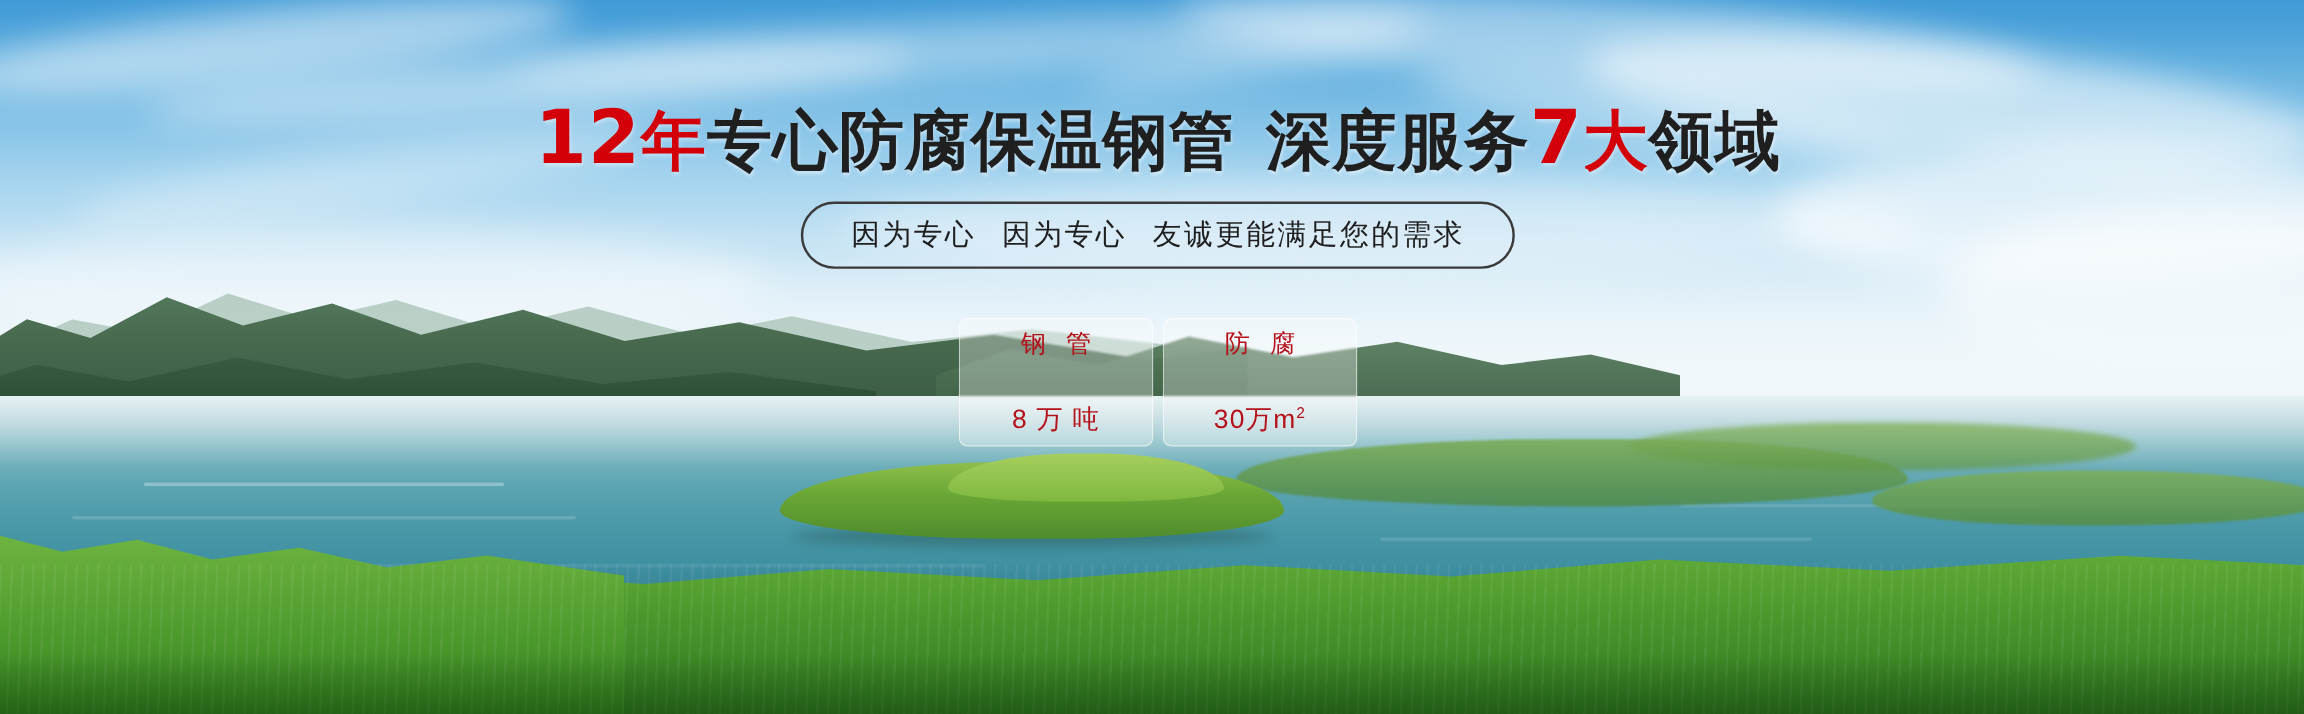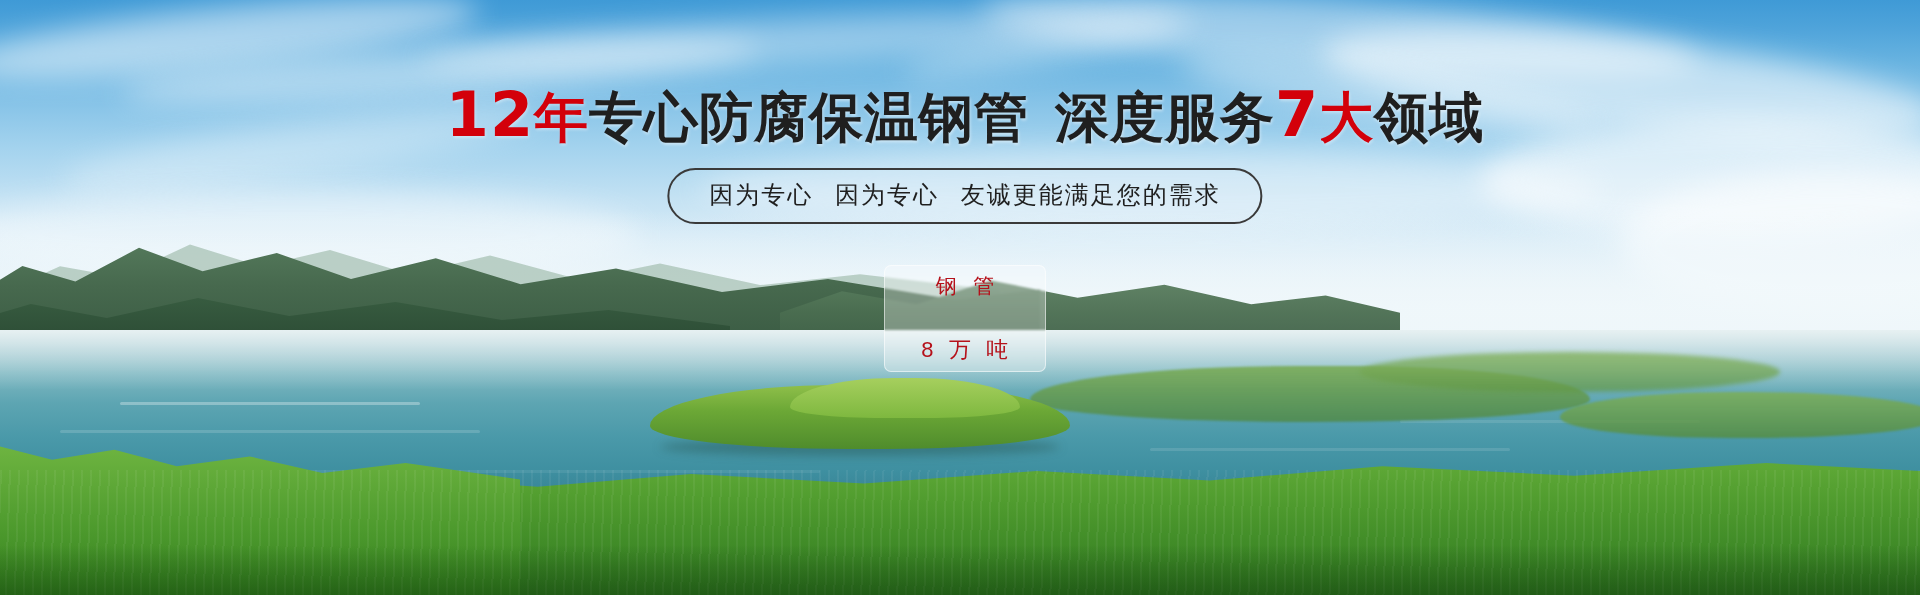--- a/index.html
+++ b/index.html
@@ -267,6 +267,10 @@
         <div class="card-value"><span>8 万 吨</span></div>
       </div>
 
+      <div class="card">
+        <div class="card-label">防 腐</div>
+        <div class="card-value"><span>30万m</span><sup>2</sup></div>
+      </div>
 
 
     </div>

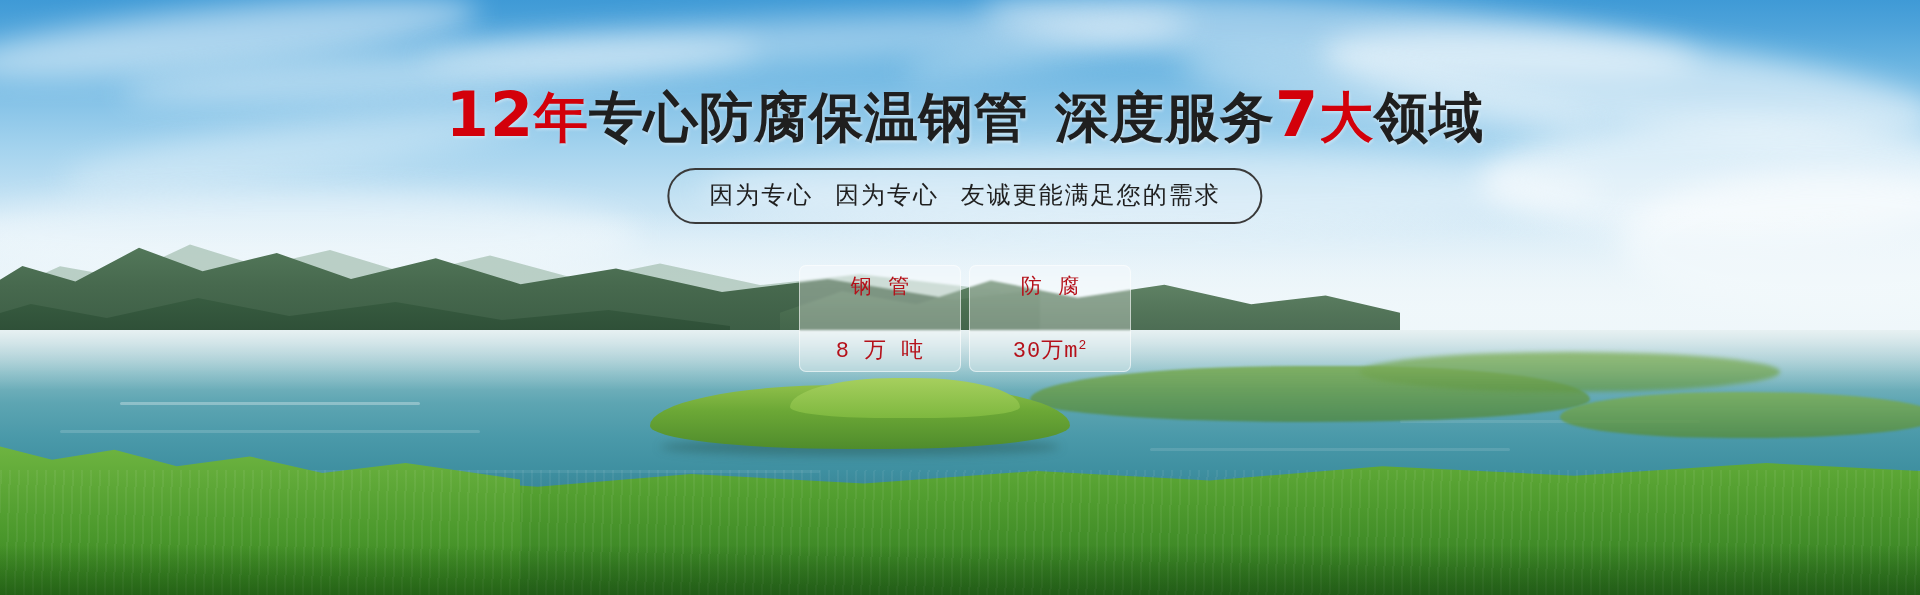--- a/index.html
+++ b/index.html
@@ -198,7 +198,7 @@
   }
   .card-value{
     color:#b5111a;font-size:22px;letter-spacing:1px;
-    font-family:Liberation Mono, monospace;
+    font-family:Liberation Sans, sans-serif;
   }
   .card-value sup{font-size:13px;vertical-align:super;}
 </style>

